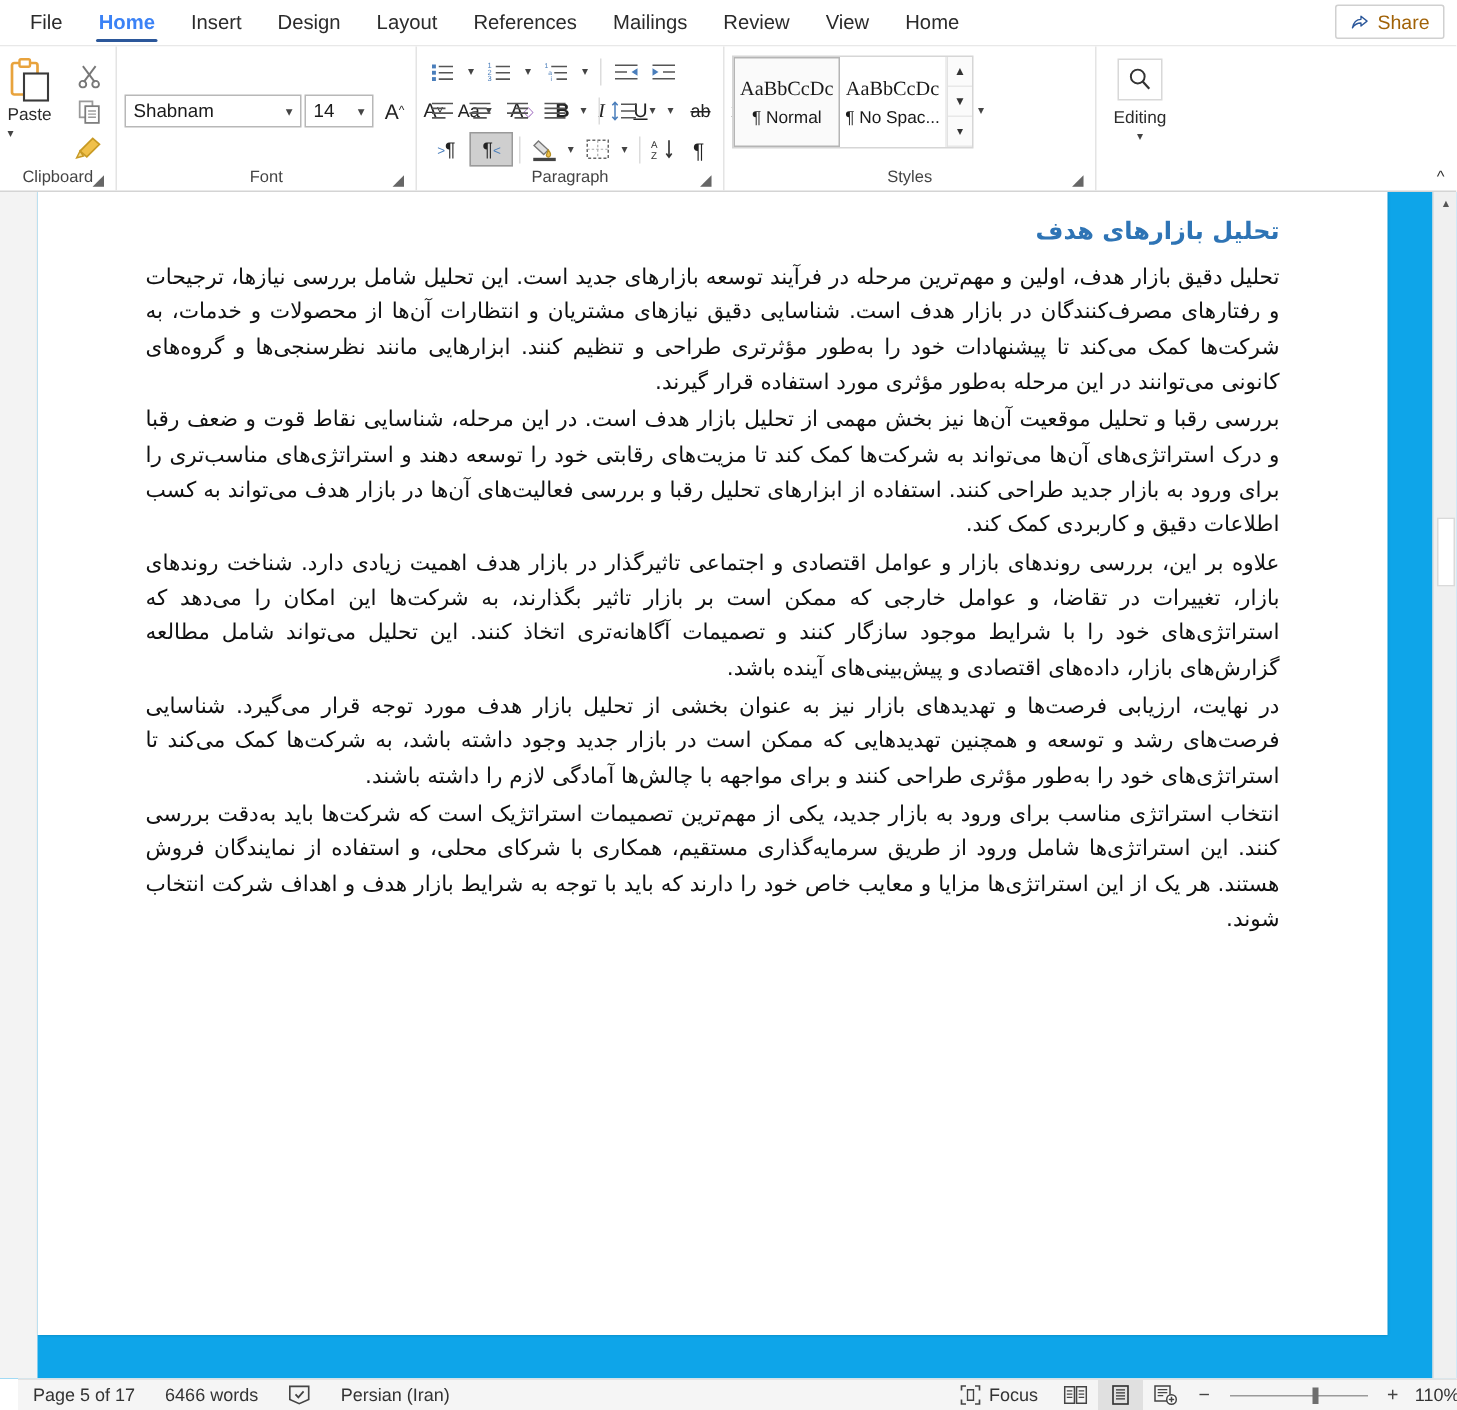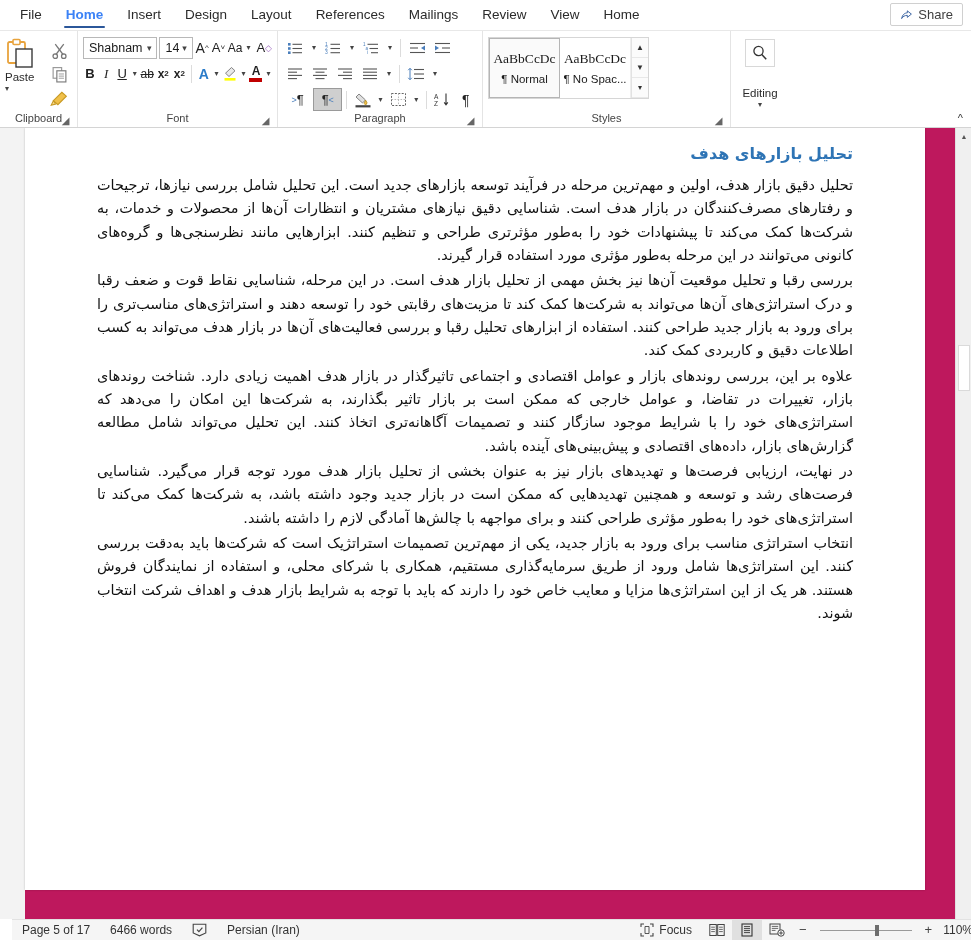--- a/index.html
+++ b/index.html
@@ -49,7 +49,7 @@
     display: flex; align-items: center; gap: 5px;
     padding: 0 9px;
     font-size: 13px;
-    color: #404040;
+    color: #a16207;
     cursor: default;
   }
 

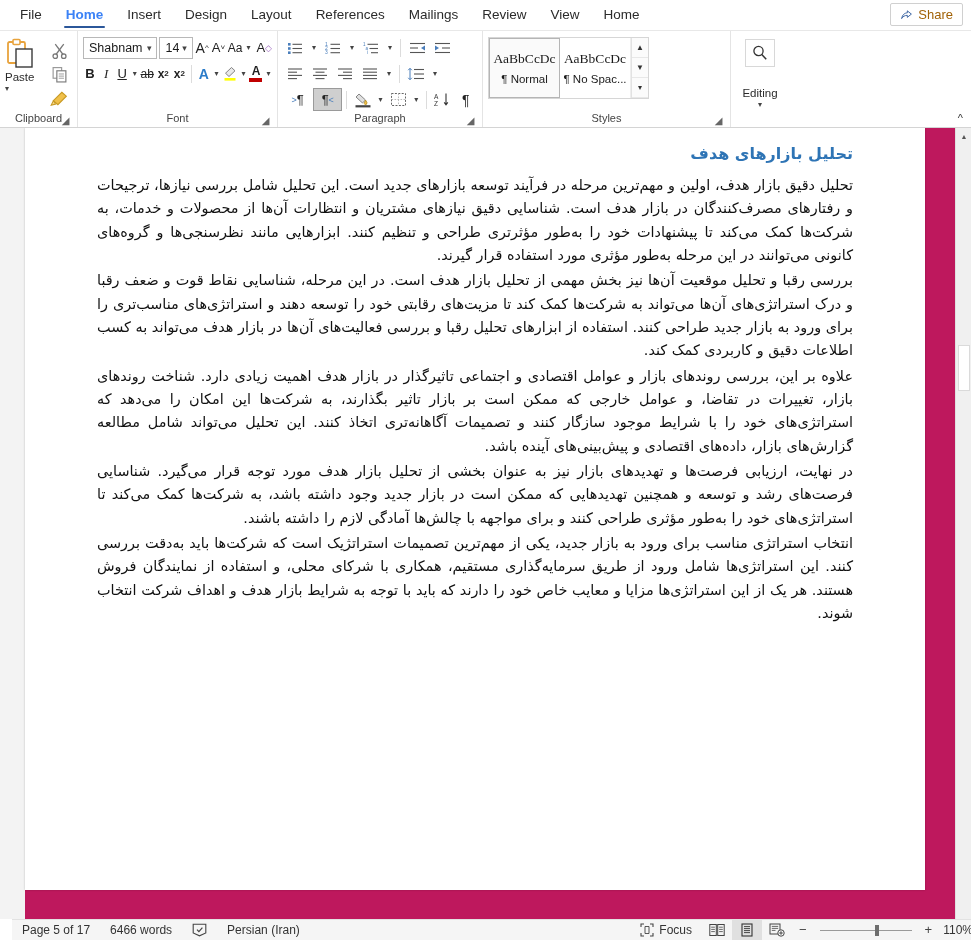--- a/index.html
+++ b/index.html
@@ -103,7 +103,7 @@
 
   
   .g-font { width: 200px; }
-  .font-rows { display: flex; flex-direction: column; gap: 3px; width:100%; }
+  .font-rows { display: flex; flex-direction: row; gap: 3px; width:100%; }
   .font-row { display: flex; align-items: center; gap: 2px; }
   .combo {
     height: 22px;

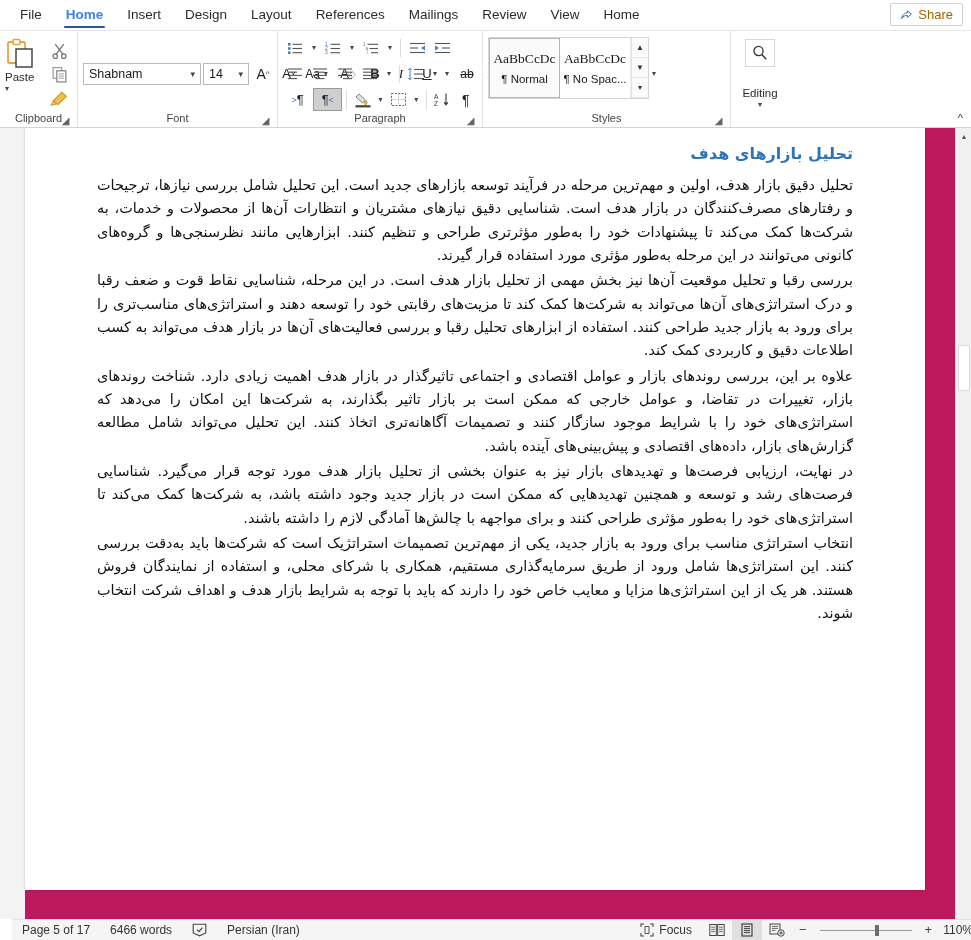--- a/index.html
+++ b/index.html
@@ -163,7 +163,7 @@
     width: 30px; height: 28px; border: 1px solid #d8d8d8; background:#fff;
     display:flex; align-items:center; justify-content:center;
   }
-  .edit-label { font-size: 11.5px; color: #2b2b2b; margin-top: 20px; }
+  .edit-label { font-size: 11.5px; color: #2b2b2b; margin-top: 6px; }
 
   .ribbon-collapse {
     position: absolute;

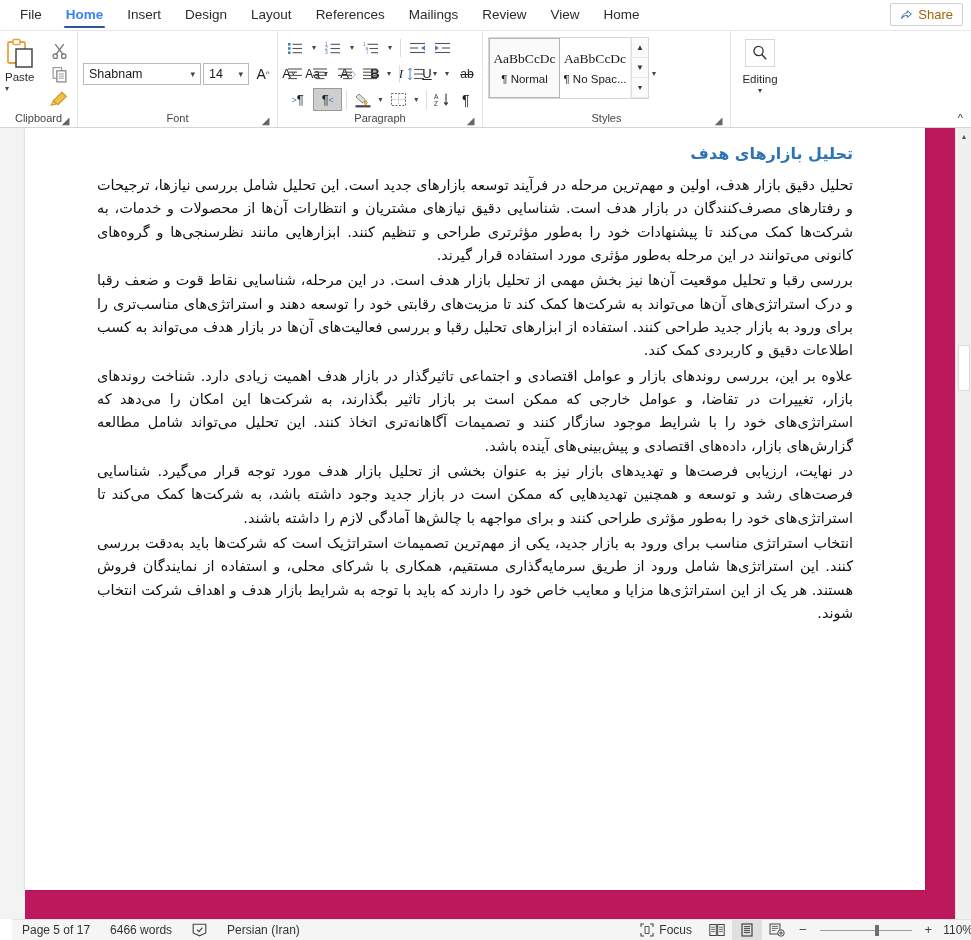--- a/index.html
+++ b/index.html
@@ -175,7 +175,7 @@
   .docarea {
     position: relative;
     height: 791px;
-    background: #be185d;
+    background: #0ea5e9;
     overflow: hidden;
   }
   .page {

